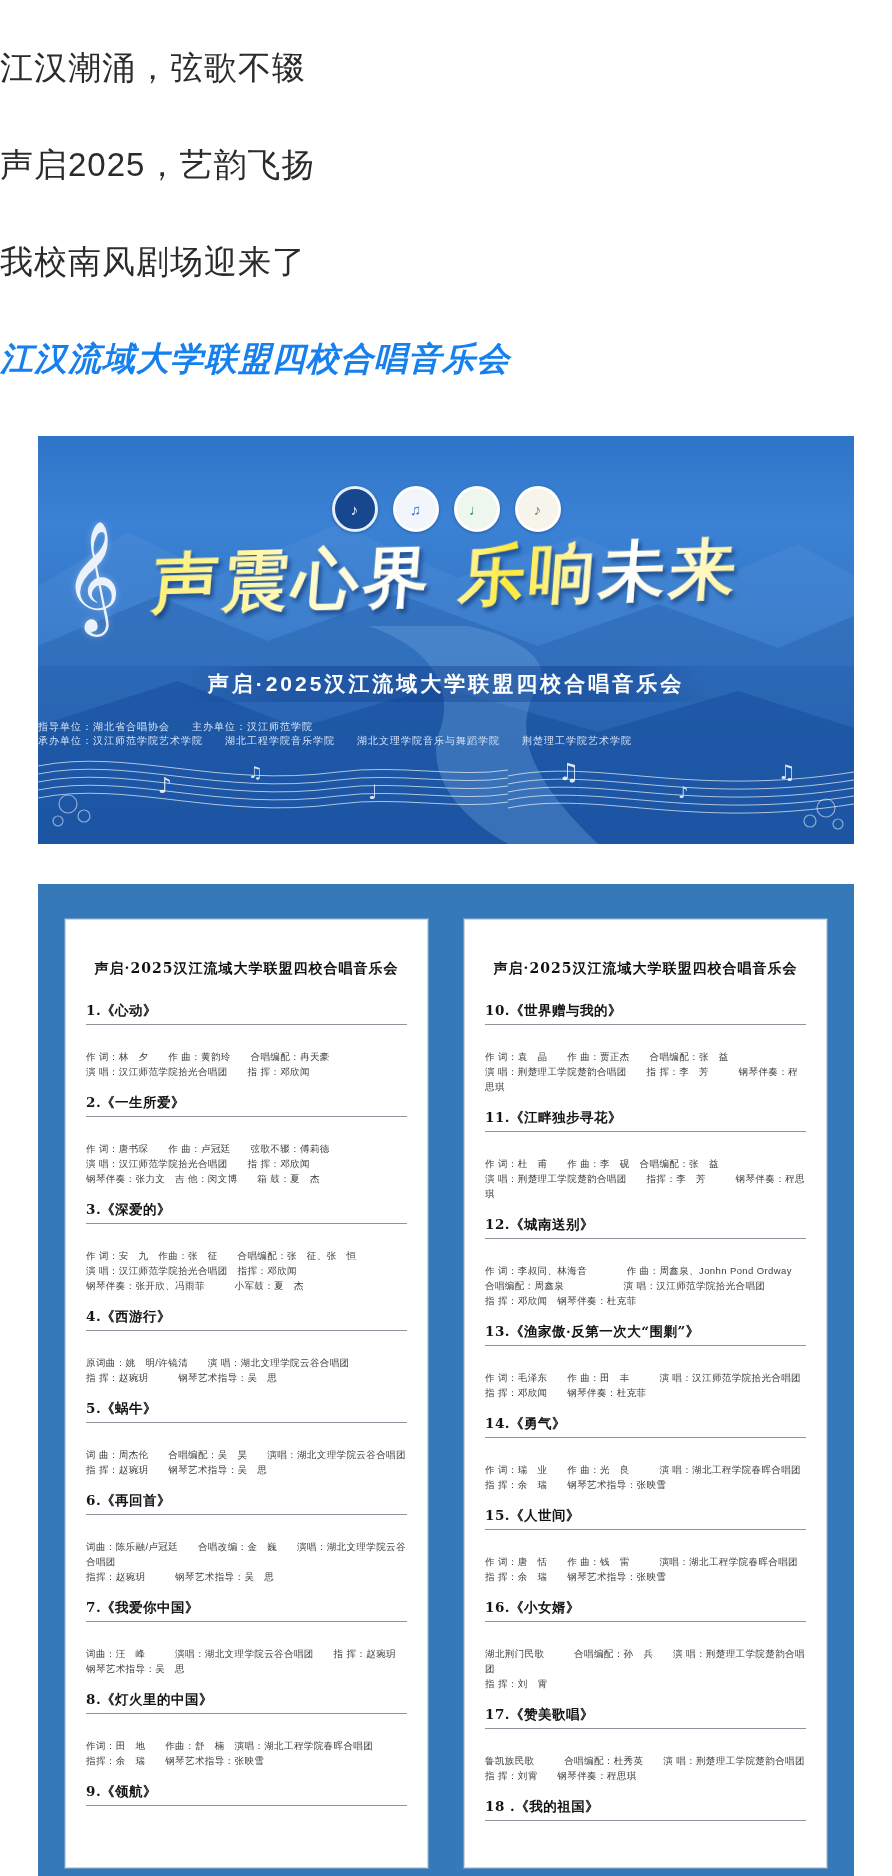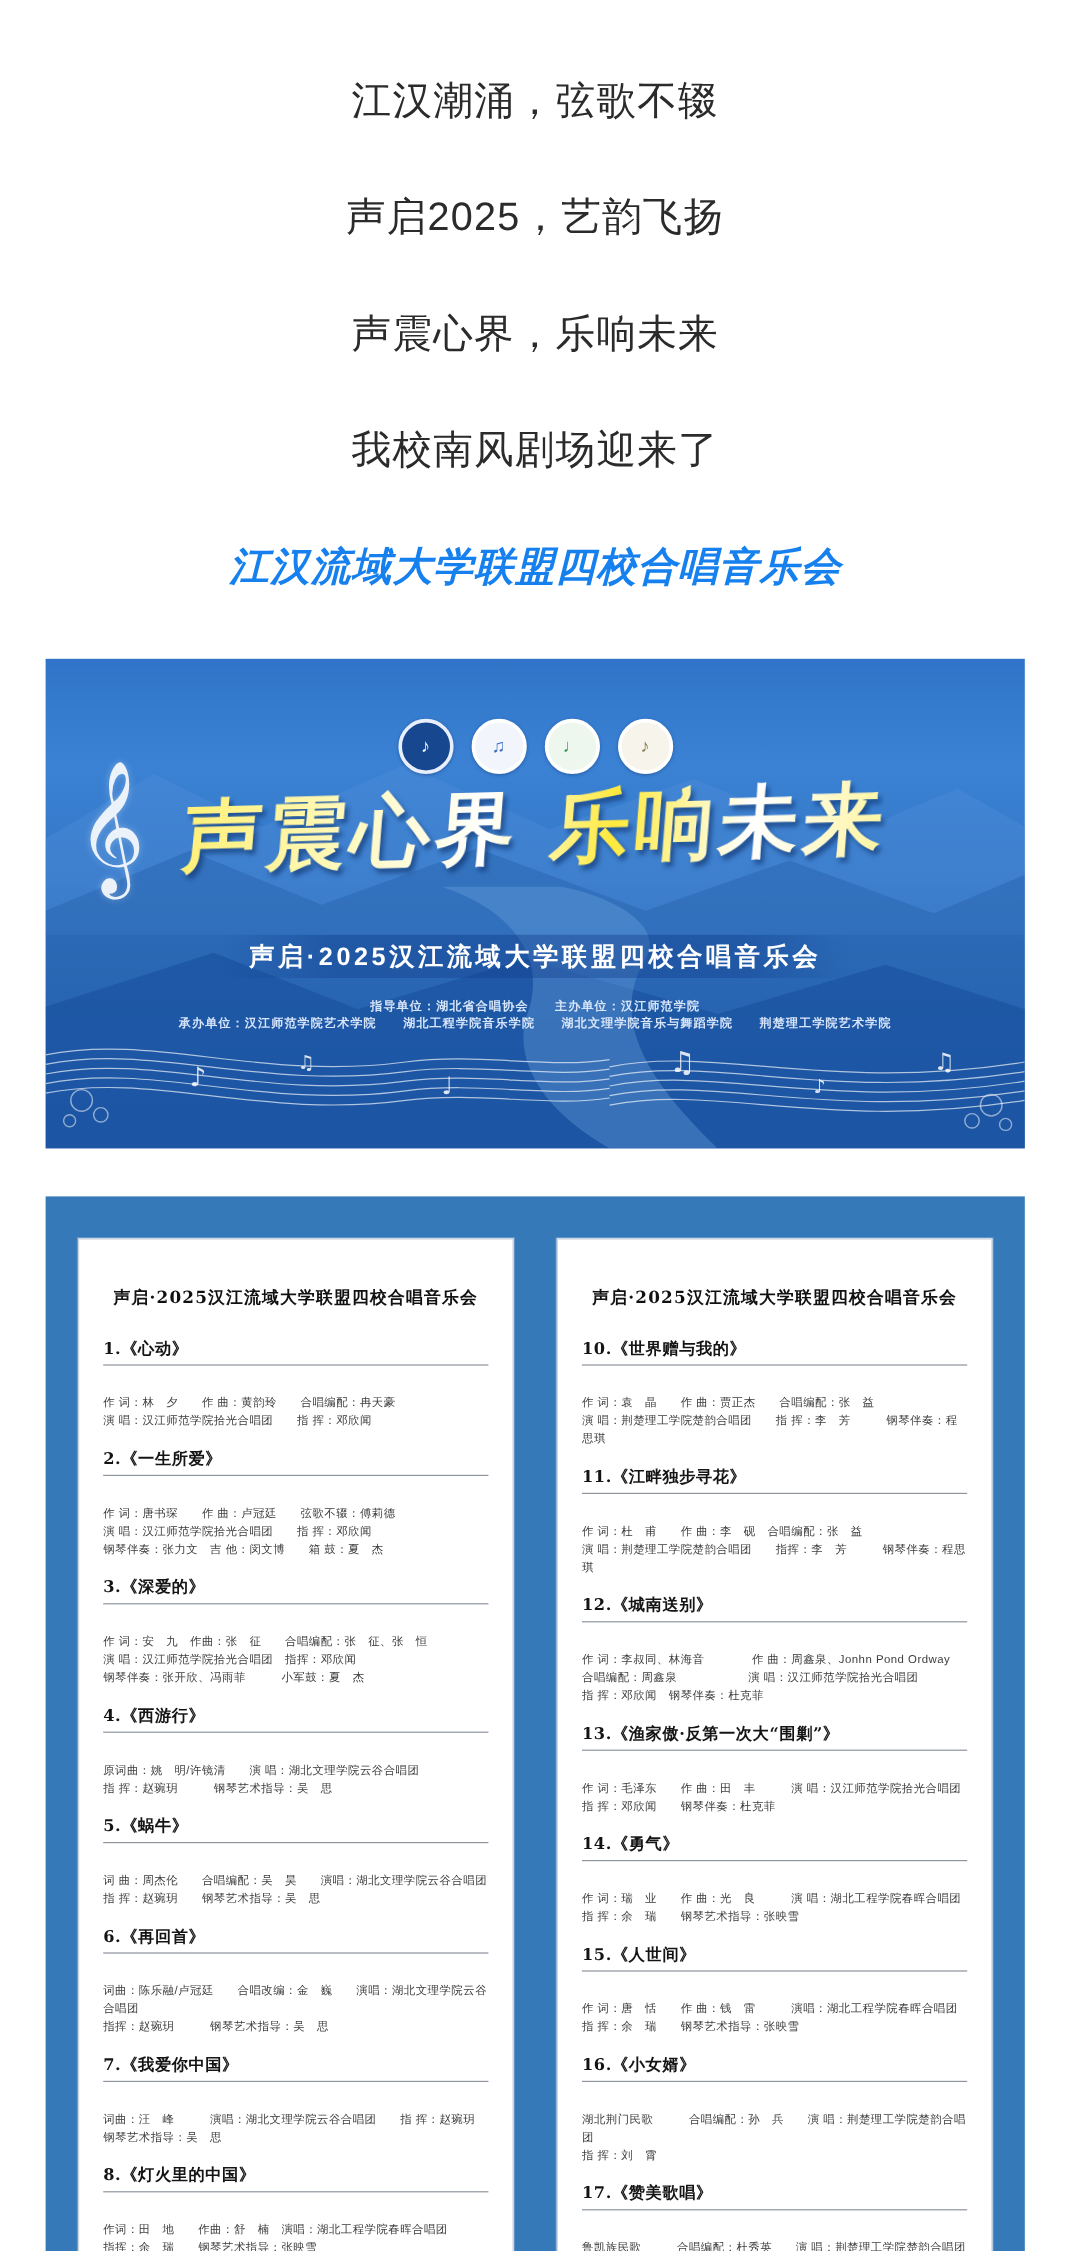--- a/index.html
+++ b/index.html
@@ -6,7 +6,7 @@
   body{width:892px;font-family:"Liberation Sans",sans-serif;color:#2b2b2b;}
 
   
-  .intro{padding-top:48px;text-align:center;margin-top:16px;}
+  .intro{padding-top:48px;text-align:left;}
   .intro p{font-size:33px;line-height:40px;margin:0 0 57px;color:#2b2b2b;letter-spacing:1px;}
   .intro p.accent{color:#1580ee;font-weight:700;font-style:italic;}
 

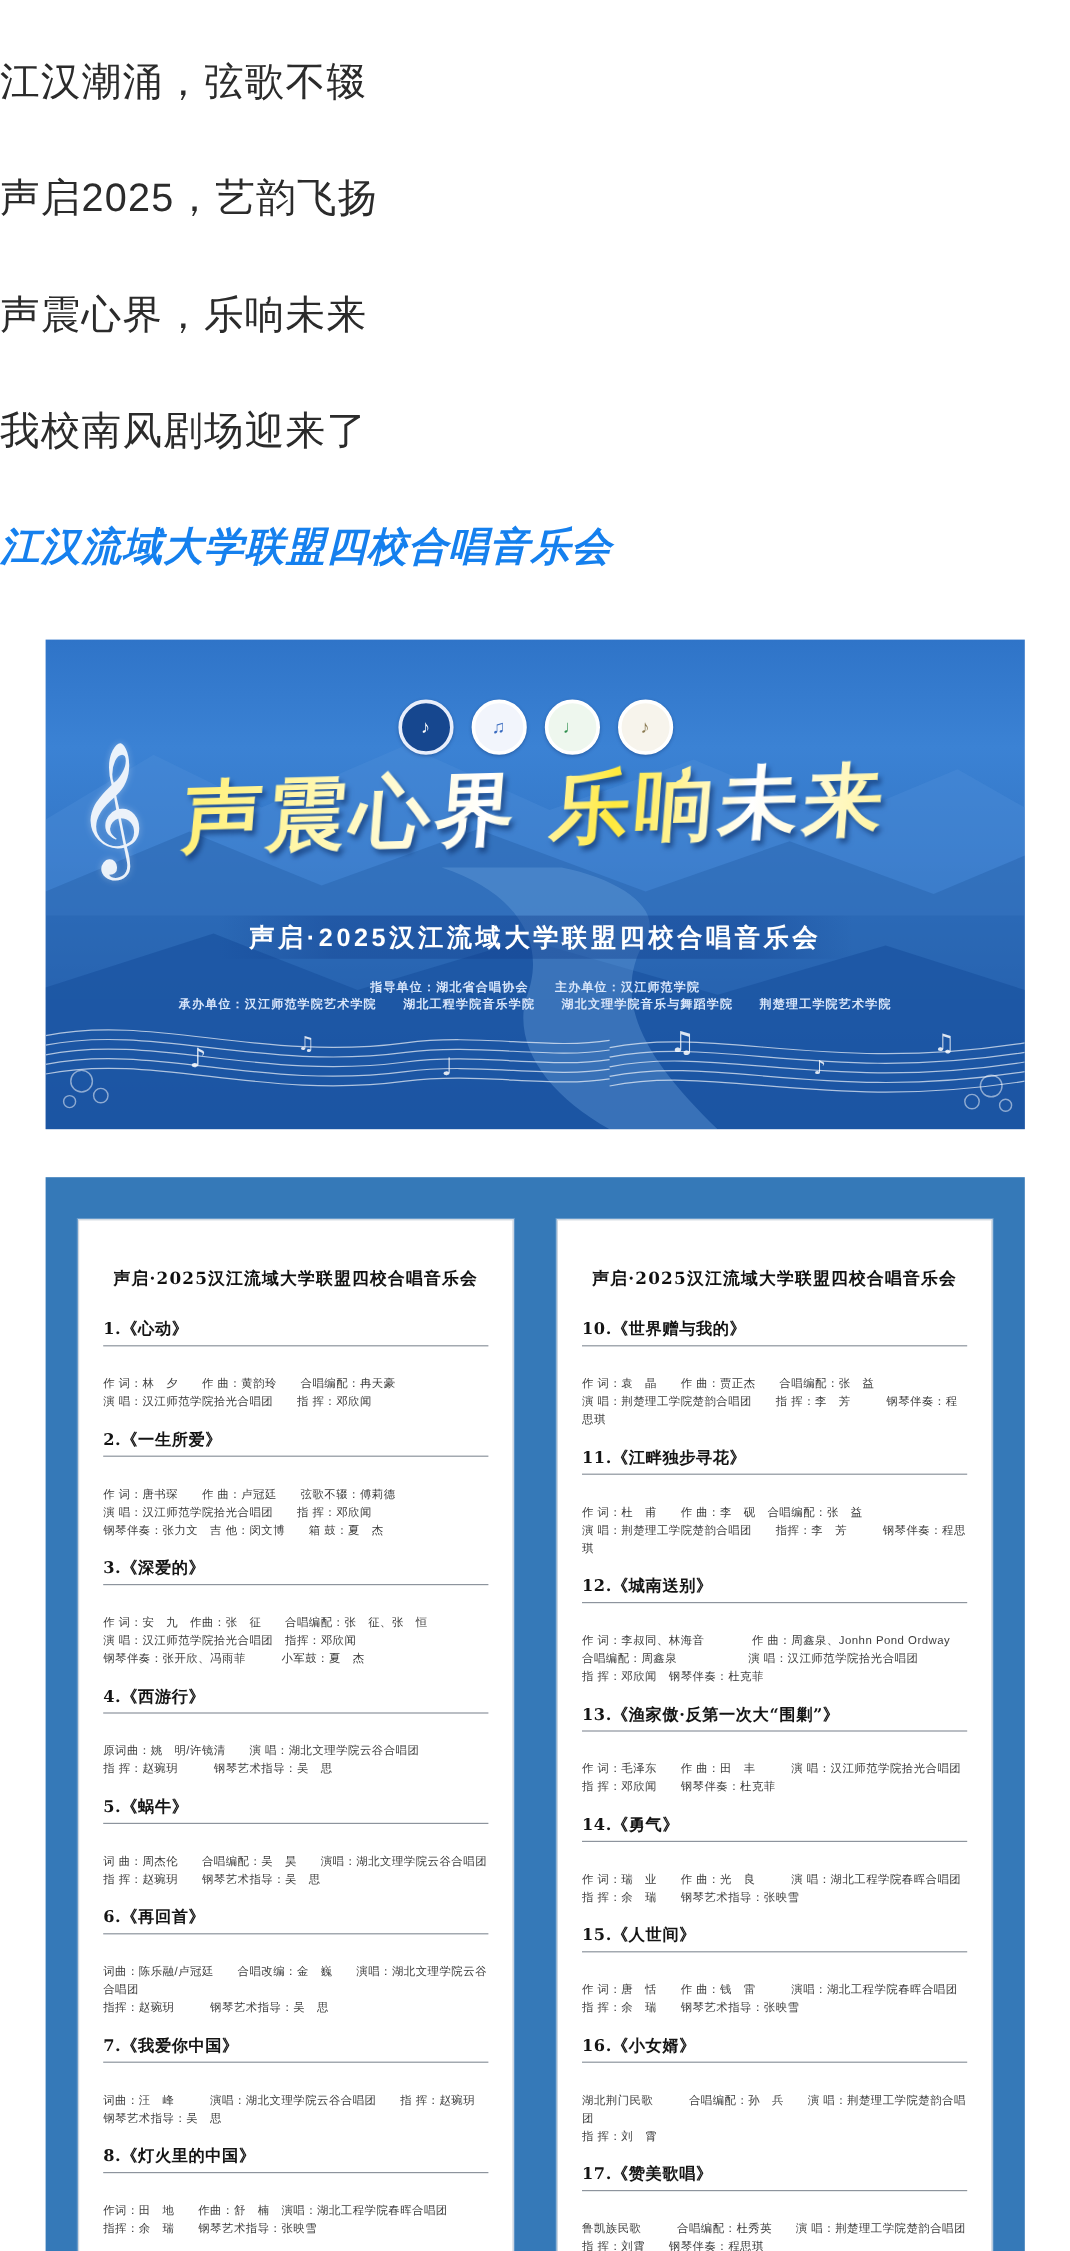--- a/index.html
+++ b/index.html
@@ -51,7 +51,6 @@
 <div class="intro">
   <p>江汉潮涌，弦歌不辍</p>
   <p>声启2025，艺韵飞扬</p>
-  <p>声震心界，乐响未来</p>
   <p>我校南风剧场迎来了</p>
   <p class="accent">江汉流域大学联盟四校合唱音乐会</p>
 </div>

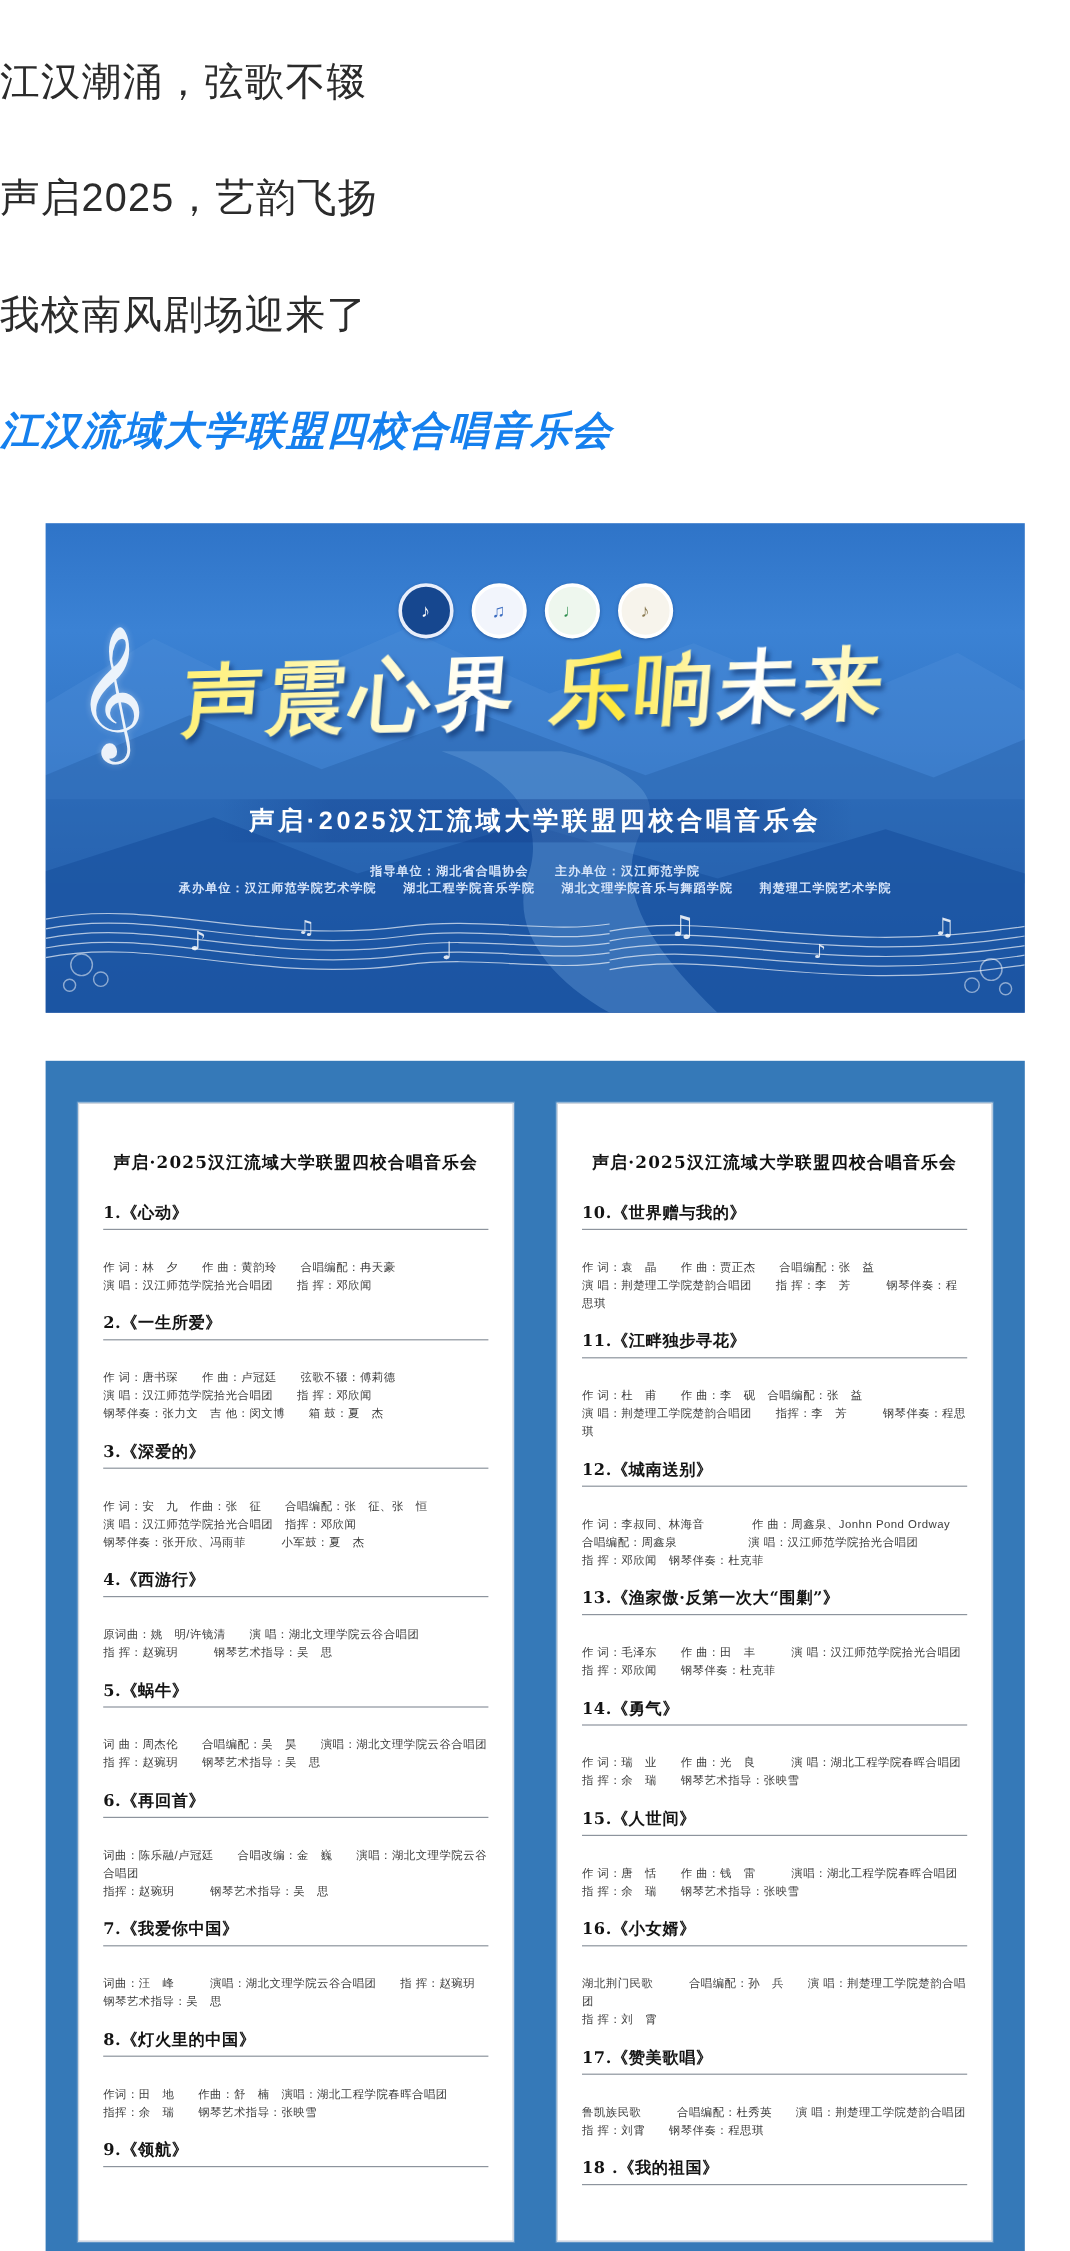--- a/index.html
+++ b/index.html
@@ -30,7 +30,7 @@
   .banner-subtitle{position:absolute;top:230px;width:100%;text-align:center;}
   .banner-subtitle span{display:inline-block;color:#ffffff;font-weight:700;font-size:21px;letter-spacing:3px;
     padding:4px 26px;background:linear-gradient(90deg,rgba(18,62,140,0) 0%,rgba(18,62,140,.38) 18%,rgba(18,62,140,.38) 82%,rgba(18,62,140,0) 100%);}
-  .org-lines{position:absolute;top:284px;width:100%;text-align:center;color:#d7e5fa;font-size:10px;line-height:14px;letter-spacing:1px;font-weight:bold;}
+  .org-lines{position:absolute;top:284px;width:100%;text-align:left;color:#d7e5fa;font-size:10px;line-height:14px;letter-spacing:1px;}
   .treble{position:absolute;left:26px;top:92px;font-size:96px;line-height:1;color:#ffffff;opacity:.9;
     font-family:"DejaVu Sans",sans-serif;text-shadow:0 0 6px rgba(255,255,255,.35);}
   .note{position:absolute;color:#ffffff;font-family:"DejaVu Sans",sans-serif;opacity:.85;}

